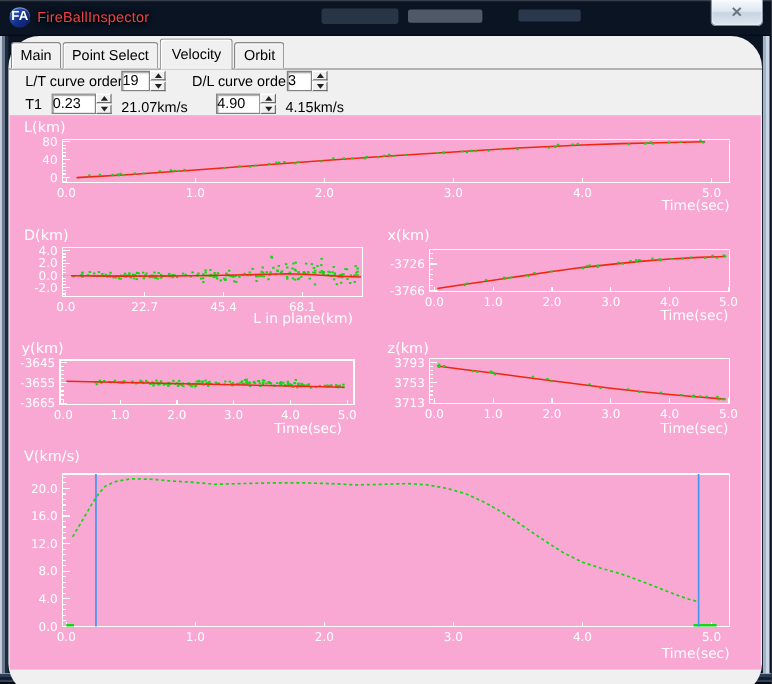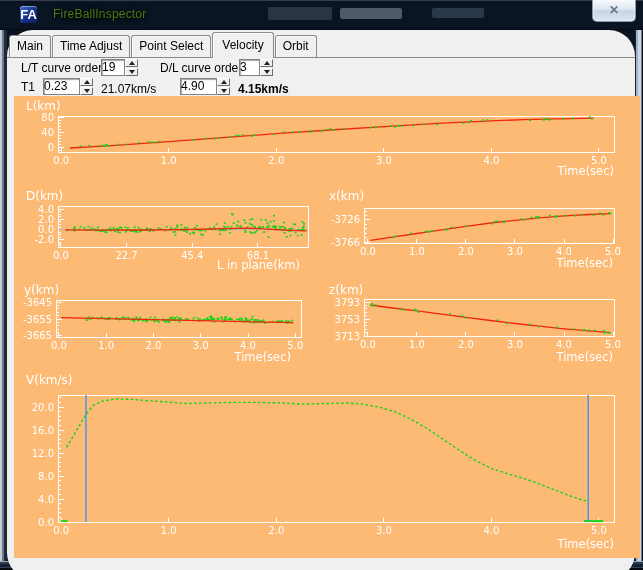--- a/index.html
+++ b/index.html
@@ -12,9 +12,9 @@
   .g1{left:268px;top:7px;width:64px;height:13px;background:rgba(150,170,195,.22);}
   .g2{left:340px;top:8px;width:62px;height:11px;background:rgba(205,218,232,.35);}
   .g3{left:432px;top:8px;width:52px;height:10px;background:rgba(120,140,168,.30);}
-  .app-icon{position:absolute;left:20px;top:6px;width:17px;height:17px;border-radius:3px;
+  .app-icon{position:absolute;left:8px;top:6px;width:17px;height:17px;border-radius:8px;
     background:linear-gradient(135deg,#3f6fd0 0%,#14308a 55%,#0a1c56 100%);
-    color:#fff;font-size:13px;font-weight:bold;text-align:center;line-height:17px;
+    color:#fff;font-size:11px;font-weight:bold;text-align:center;line-height:17px;
     box-shadow:inset 0 1px 0 rgba(255,255,255,.4);}
   .title-text{position:absolute;left:31px;top:7px;color:#4d7c0f;font-size:12px;
     text-shadow:0 1px 3px #000,0 0 6px rgba(0,0,0,.8);letter-spacing:.2px;margin-left:22px;}

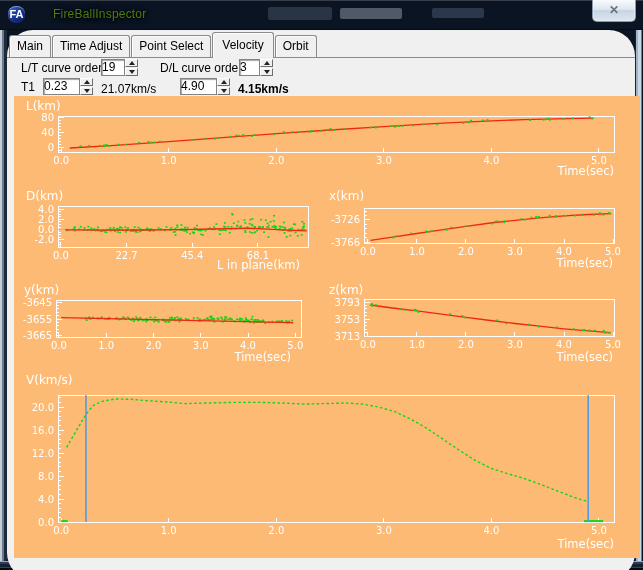--- a/index.html
+++ b/index.html
@@ -16,8 +16,8 @@
     background:linear-gradient(135deg,#3f6fd0 0%,#14308a 55%,#0a1c56 100%);
     color:#fff;font-size:11px;font-weight:bold;text-align:center;line-height:17px;
     box-shadow:inset 0 1px 0 rgba(255,255,255,.4);}
-  .title-text{position:absolute;left:31px;top:7px;color:#4d7c0f;font-size:12px;
-    text-shadow:0 1px 3px #000,0 0 6px rgba(0,0,0,.8);letter-spacing:.2px;margin-left:22px;}
+  .title-text{position:absolute;left:31px;top:7px;color:#ef4444;font-size:12px;
+    text-shadow:0 1px 3px #000,0 0 6px rgba(0,0,0,.8);letter-spacing:.2px;}
   .close-btn{position:absolute;right:7px;top:0;width:42px;height:21px;
     background:linear-gradient(180deg,#f7fafd 0%,#dde6ef 45%,#c8d5e2 50%,#dbe5ef 100%);
     border:1px solid #8a99ad;border-top:none;border-radius:0 0 5px 5px;

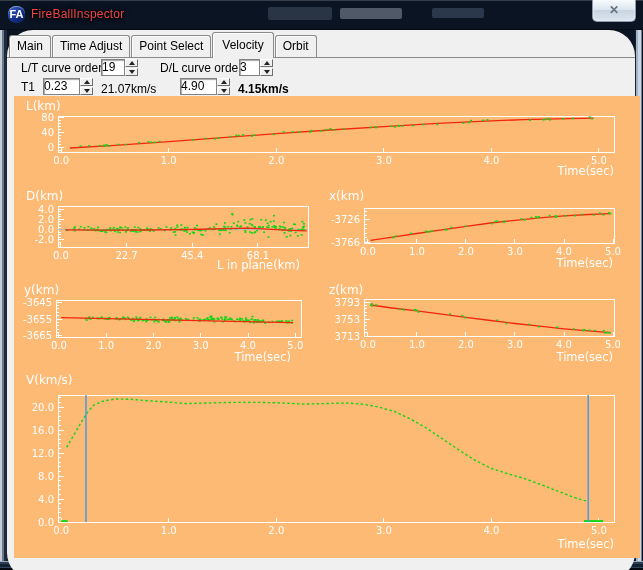--- a/index.html
+++ b/index.html
@@ -75,7 +75,6 @@
     <div class="page-line"></div>
     <div class="tabbar">
       <div class="tab">Main</div>
-      <div class="tab">Time Adjust</div>
       <div class="tab">Point Select</div>
       <div class="tab active">Velocity</div>
       <div class="tab">Orbit</div>

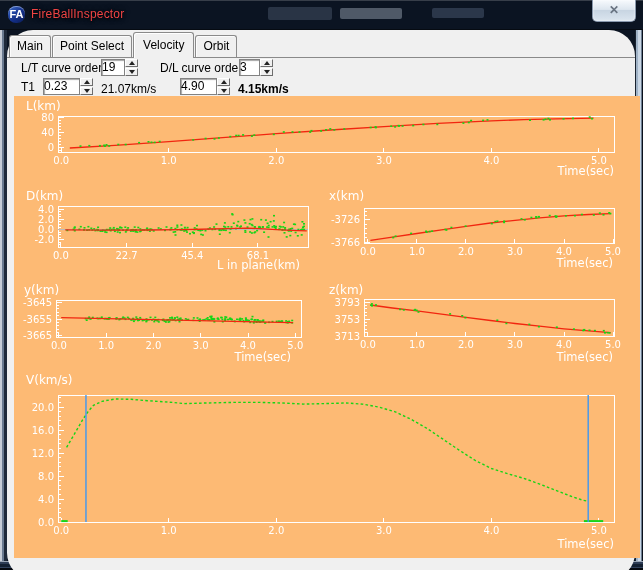--- a/index.html
+++ b/index.html
@@ -122,7 +122,7 @@
           <span class="arr-dn"></span>
         </div>
     </div>
-    <div class="lbl" style="left:231px;top:52px;font-weight:bold;">4.15km/s</div>
+    <div class="lbl" style="left:231px;top:52px;">4.15km/s</div>
 
     <div class="canvas">
       <svg width="626" height="462" viewBox="0 0 626 462">

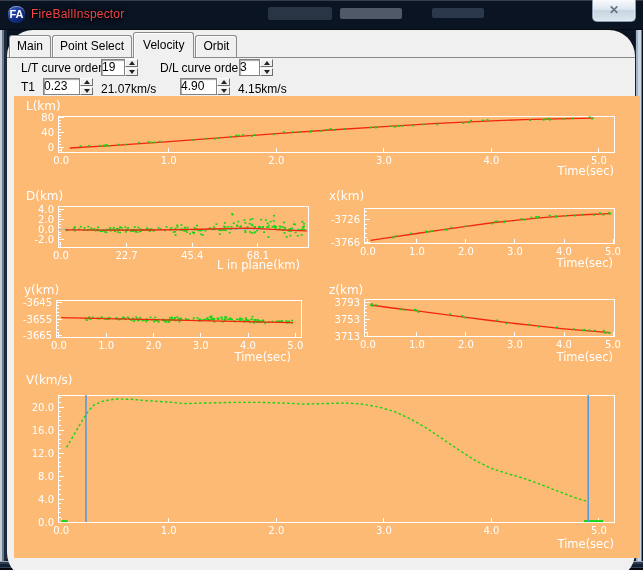--- a/index.html
+++ b/index.html
@@ -48,7 +48,7 @@
   .arr-up{width:0;height:0;border-left:3px solid transparent;border-right:3px solid transparent;border-bottom:4px solid #222;}
   .arr-dn{width:0;height:0;border-left:3px solid transparent;border-right:3px solid transparent;border-top:4px solid #222;}
   
-  .canvas{position:absolute;left:1px;top:66px;width:626px;height:462px;background:#fdba74;margin-left:6px;}
+  .canvas{position:absolute;left:1px;top:66px;width:626px;height:462px;background:#f9a8d4;}
   svg text{fill:#ffffff;font-family:"DejaVu Sans","Liberation Sans",sans-serif;}
 </style>
 </head>

